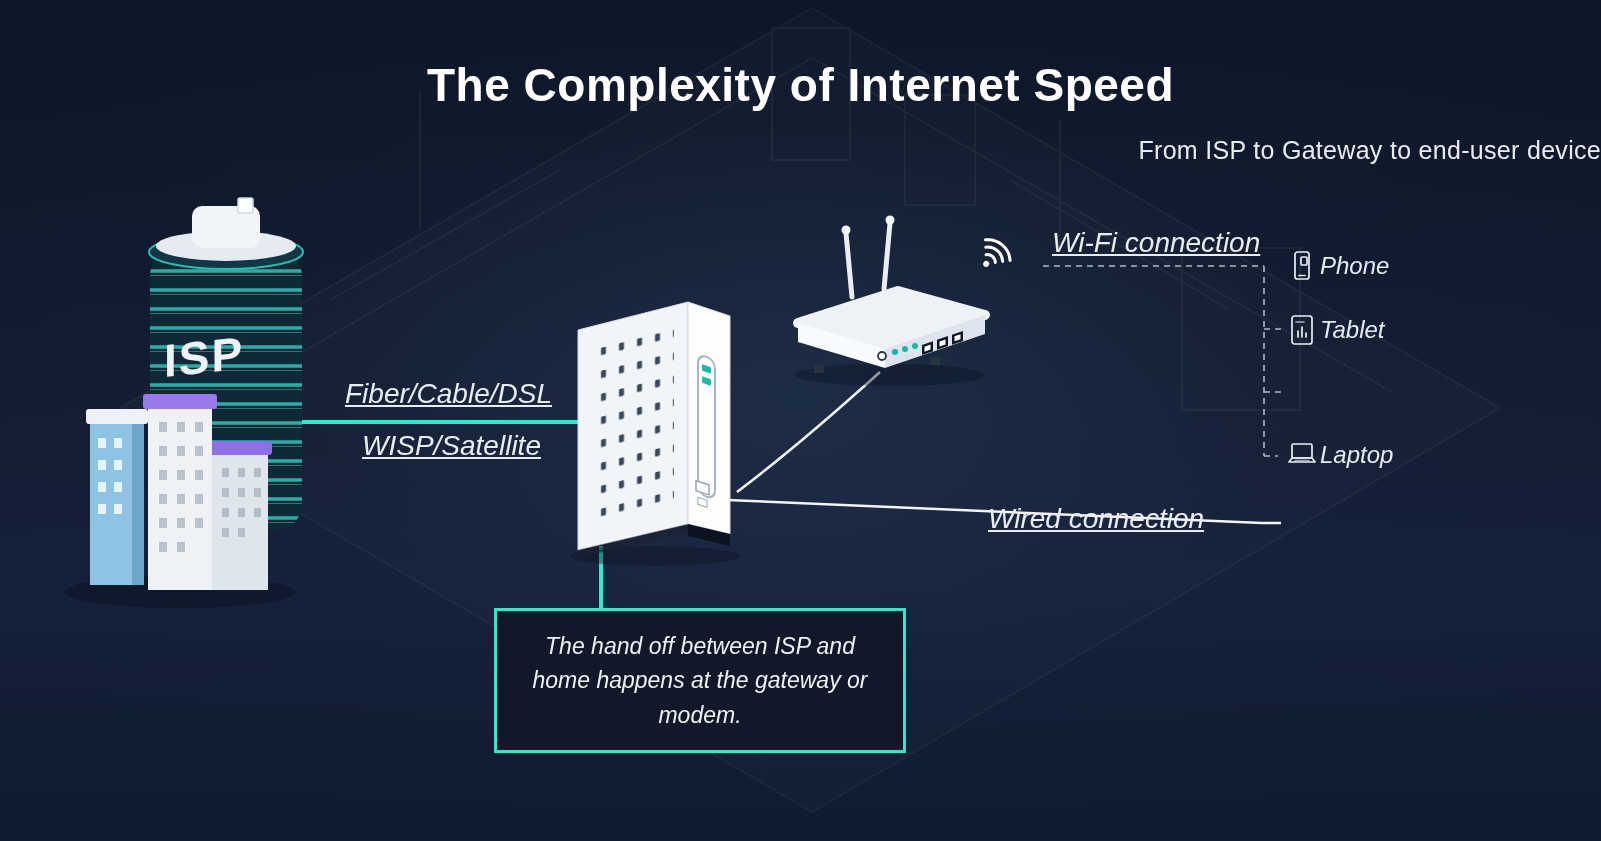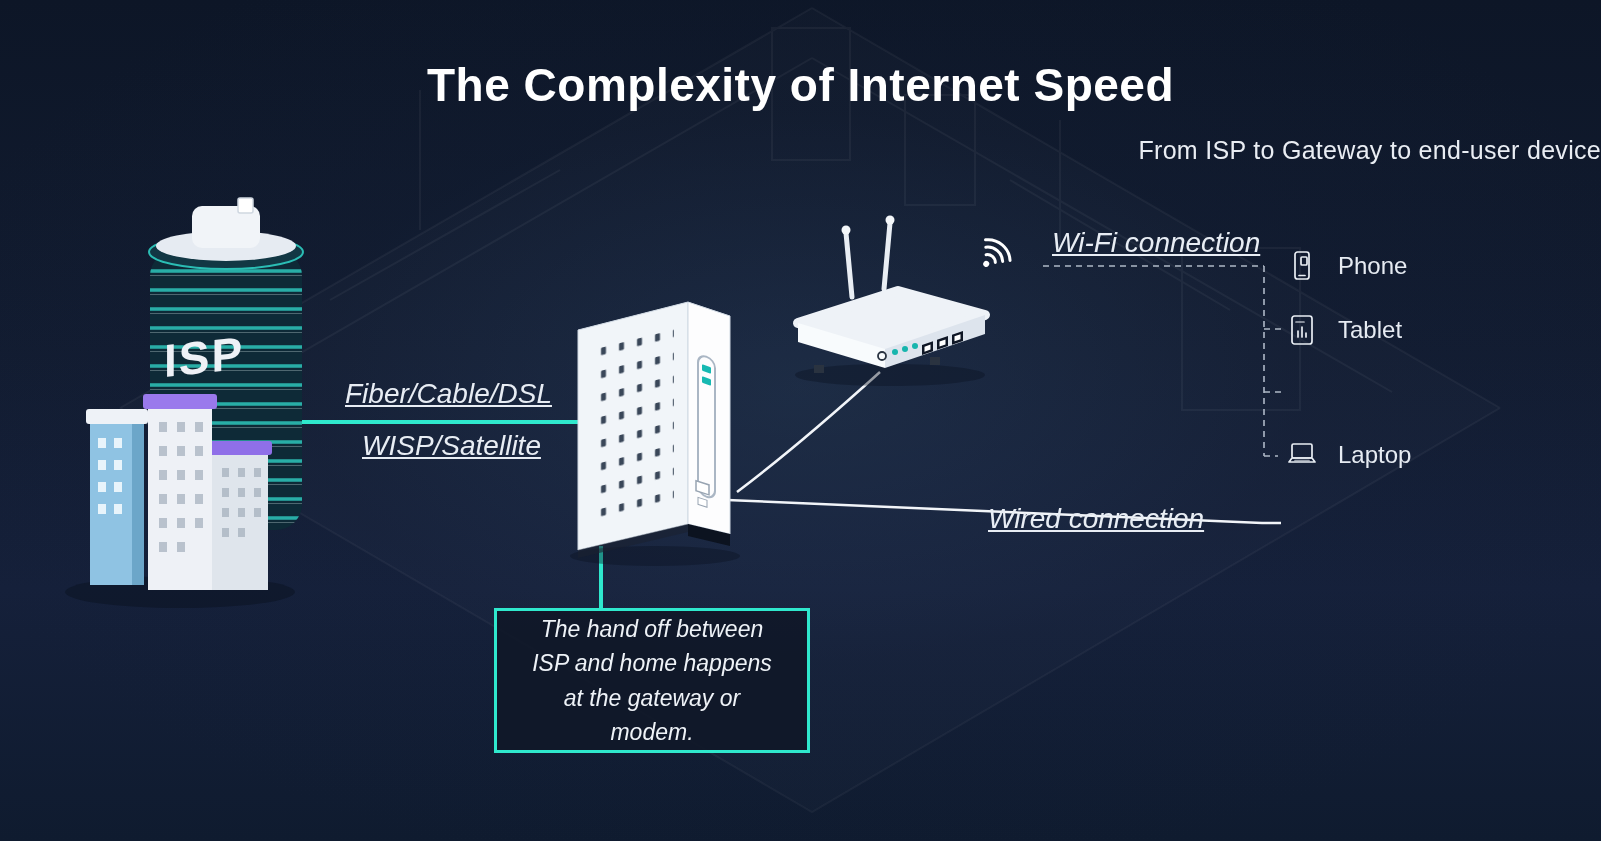--- a/index.html
+++ b/index.html
@@ -65,9 +65,9 @@
     display: flex; align-items: center;
   }
   .device-label {
-    margin-left: 18px;
     color: #e6ebf2;
     font-size: 24px;
+    font-style: italic;
     white-space: nowrap;
   }
   .dev-icon { flex: 0 0 auto; }

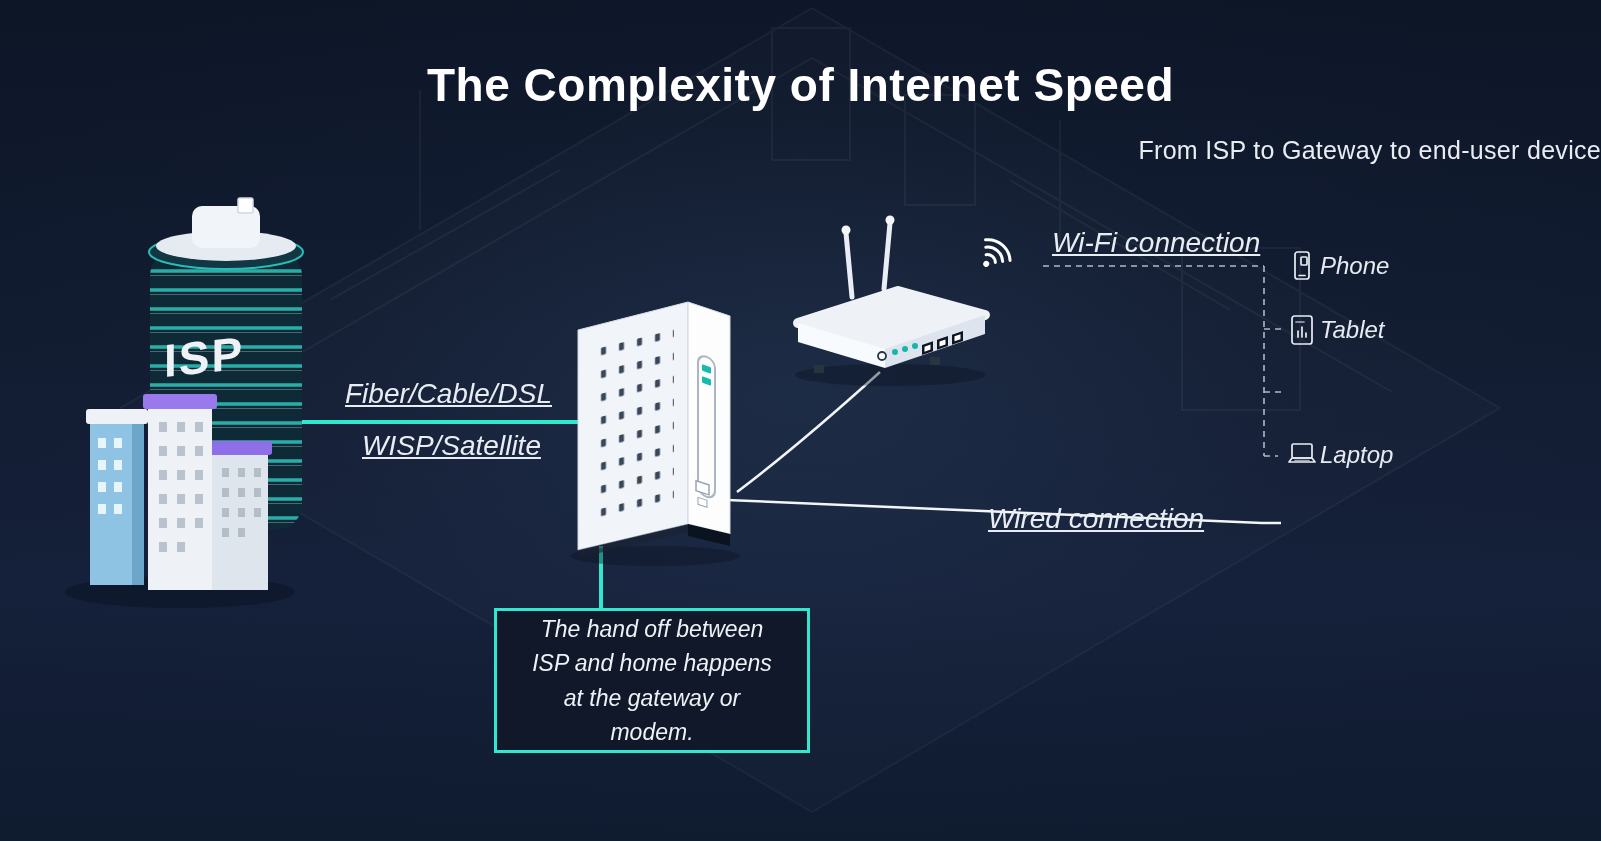--- a/index.html
+++ b/index.html
@@ -45,7 +45,7 @@
   }
   .callout {
     left: 494px; top: 608px;
-    width: 316px; height: 145px;
+    width: 412px; height: 145px;
     border: 3px solid #2fe8cd;
     background: rgba(16,24,40,0.92);
     display: flex; align-items: center; justify-content: center;

